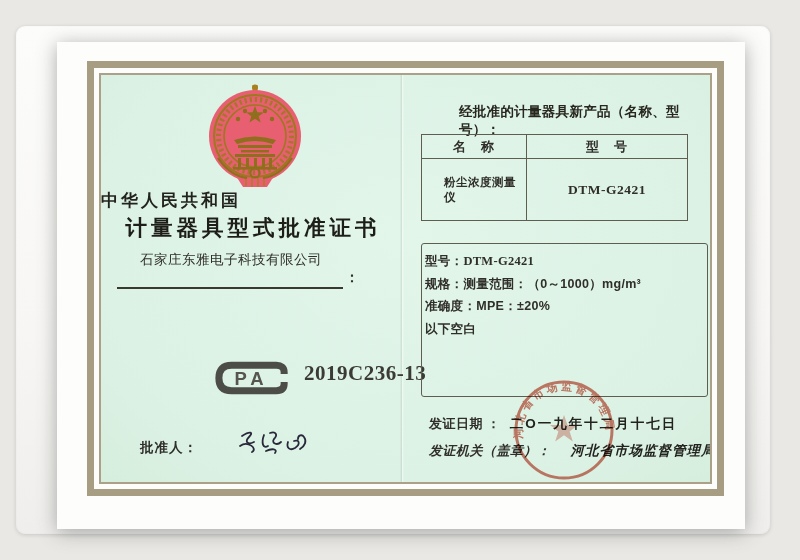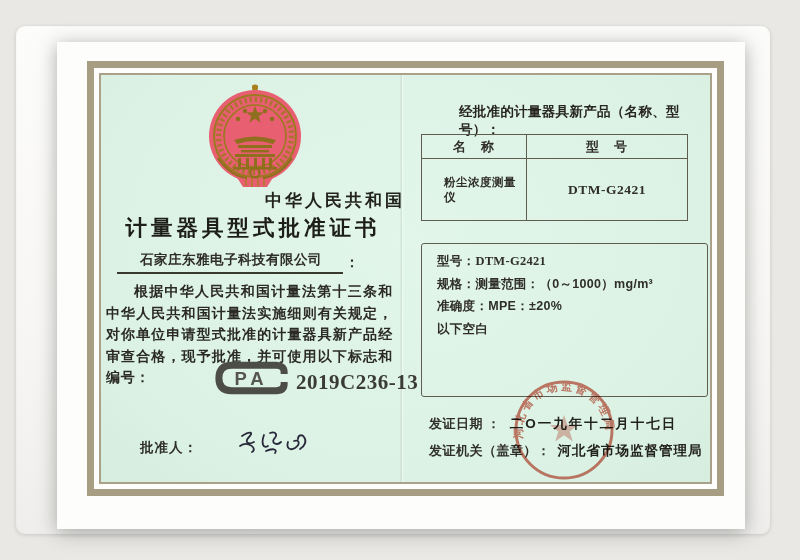--- a/index.html
+++ b/index.html
@@ -40,7 +40,7 @@
   
   .emblem{position:absolute;left:101px;top:9px;width:106px;height:103px;}
   .country{
-    position:absolute;left:0;top:114px;width:304px;text-align:right;
+    position:absolute;left:0;top:114px;width:304px;text-align:left;
     font-size:17px;font-weight:bold;letter-spacing:3px;color:#23231e;
   }
   .cert-title{

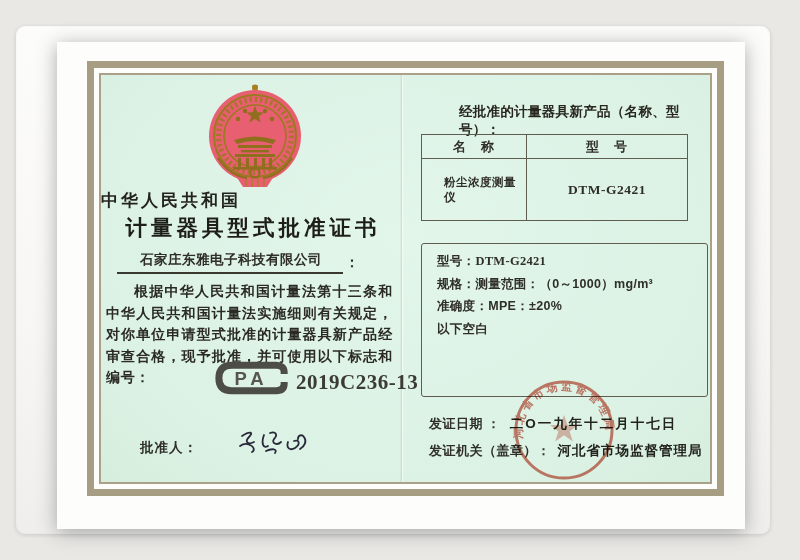--- a/index.html
+++ b/index.html
@@ -52,8 +52,8 @@
   }
   .company-name{
     width:203px;border-bottom:2px solid #3a392f;
-    padding-left:23px;padding-bottom:3px;
-    font-size:13.5px;font-weight:bold;letter-spacing:0.5px;white-space:nowrap;
+    padding-left:23px;padding-bottom:18px;
+    font-size:13.5px;font-weight:normal;letter-spacing:0.5px;white-space:nowrap;
   }
   .company-colon{font-size:14px;font-weight:bold;margin-left:2px;padding-bottom:2px;}
   .body-par{

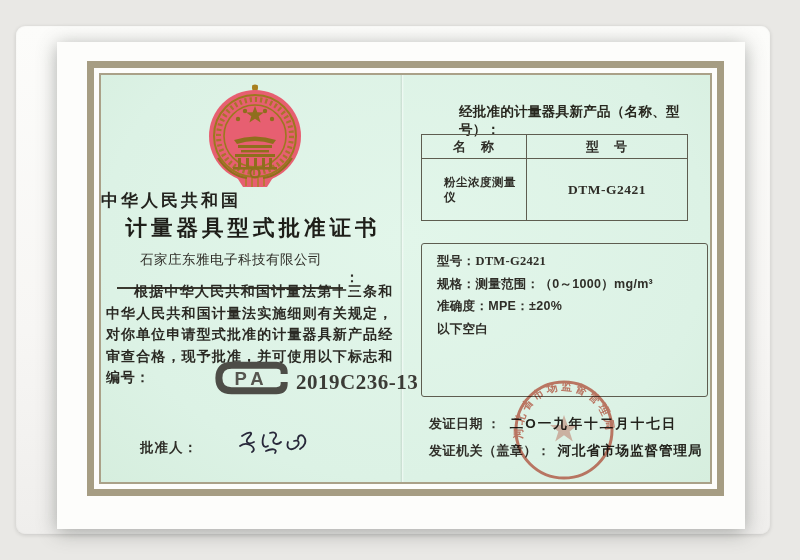--- a/index.html
+++ b/index.html
@@ -98,7 +98,7 @@
   .specs-box{
     position:absolute;left:320px;top:168px;width:287px;height:154px;
     border:1px solid #5e5d50;border-radius:3px;box-sizing:border-box;
-    padding:6px 8px 0 15px;
+    padding:6px 8px 0 3px;
   }
   .spec-line{font-size:12.5px;font-weight:600;line-height:22.6px;letter-spacing:0.3px;white-space:nowrap;}
   .spec-value.serif{font-family:"Liberation Serif","DejaVu Serif",serif;font-weight:bold;}

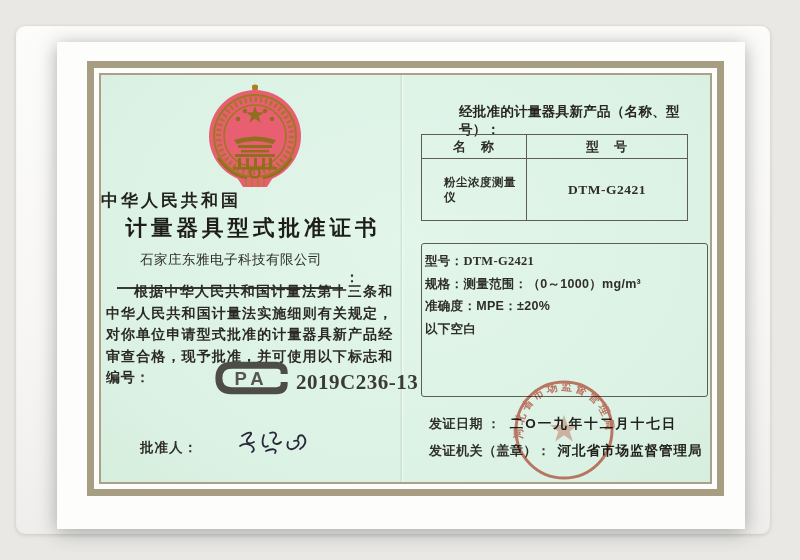--- a/index.html
+++ b/index.html
@@ -167,7 +167,6 @@
           <span class="company-colon">：</span>
         </div>
 
-        <div class="body-par">根据中华人民共和国计量法第十三条和中华人民共和国计量法实施细则有关规定，对你单位申请型式批准的计量器具新产品经审查合格，现予批准，并可使用以下标志和编号：</div>
 
         <div class="cpa-row">
           <svg class="cpa-svg" width="76" height="34" viewBox="0 0 78 34">

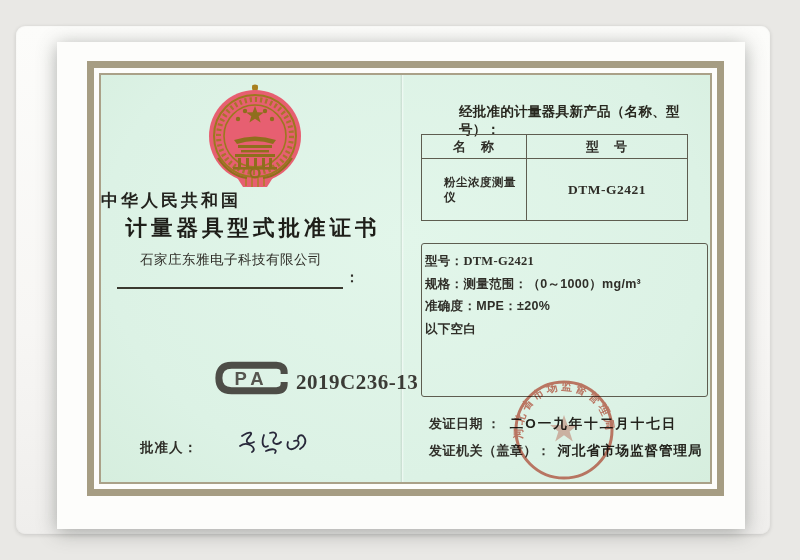--- a/index.html
+++ b/index.html
@@ -62,7 +62,7 @@
     text-indent:28px;text-align:justify;color:#2b2a24;
   }
   .cpa-row{
-    position:absolute;left:113px;top:286px;display:flex;align-items:flex-end;gap:6px;
+    position:absolute;left:113px;top:286px;display:flex;align-items:flex-start;gap:14px;
   }
   .cpa-svg{display:block;}
   .cpa-number{

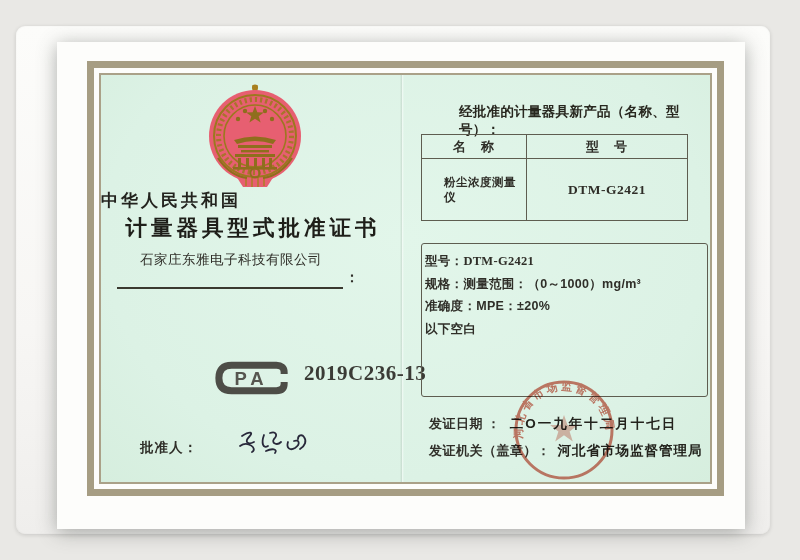--- a/index.html
+++ b/index.html
@@ -106,7 +106,7 @@
     position:absolute;display:flex;align-items:baseline;white-space:nowrap;
   }
   .date-row{left:328px;top:340px;gap:9px;}
-  .org-row{left:328px;top:367px;gap:7px;}
+  .org-row{left:328px;top:367px;gap:20px;font-style:italic;}
   .issue-label{font-size:13px;font-weight:bold;letter-spacing:0.5px;}
   .issue-value{font-size:13.5px;font-weight:bold;letter-spacing:2px;color:#23231d;}
   .org-row .issue-value{letter-spacing:1px;}

